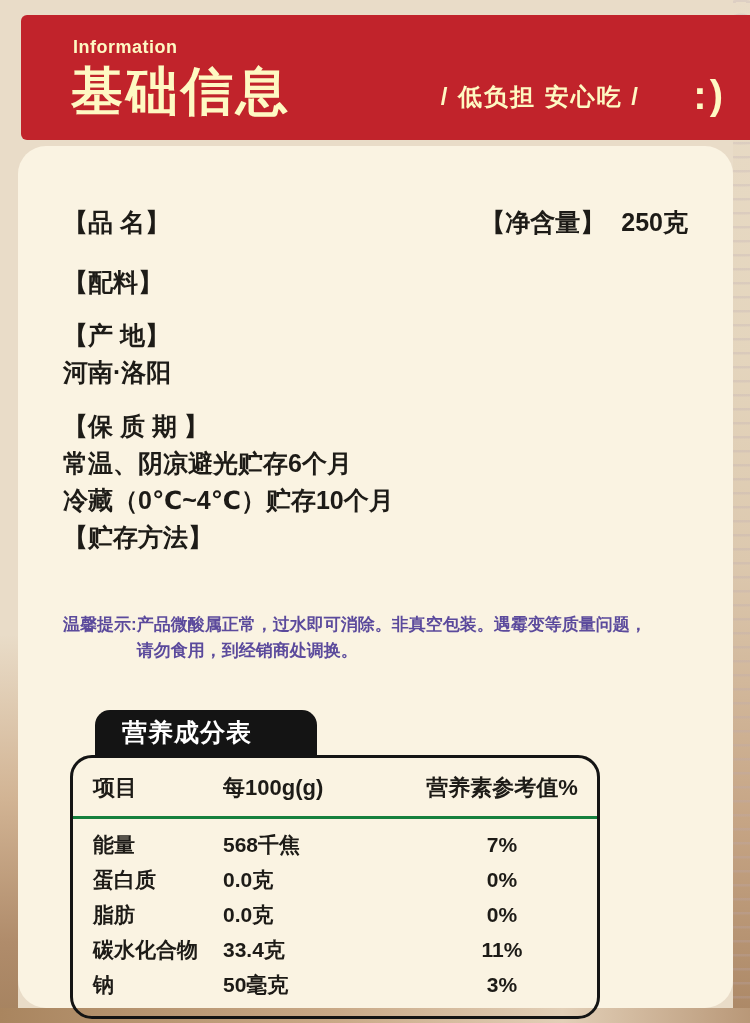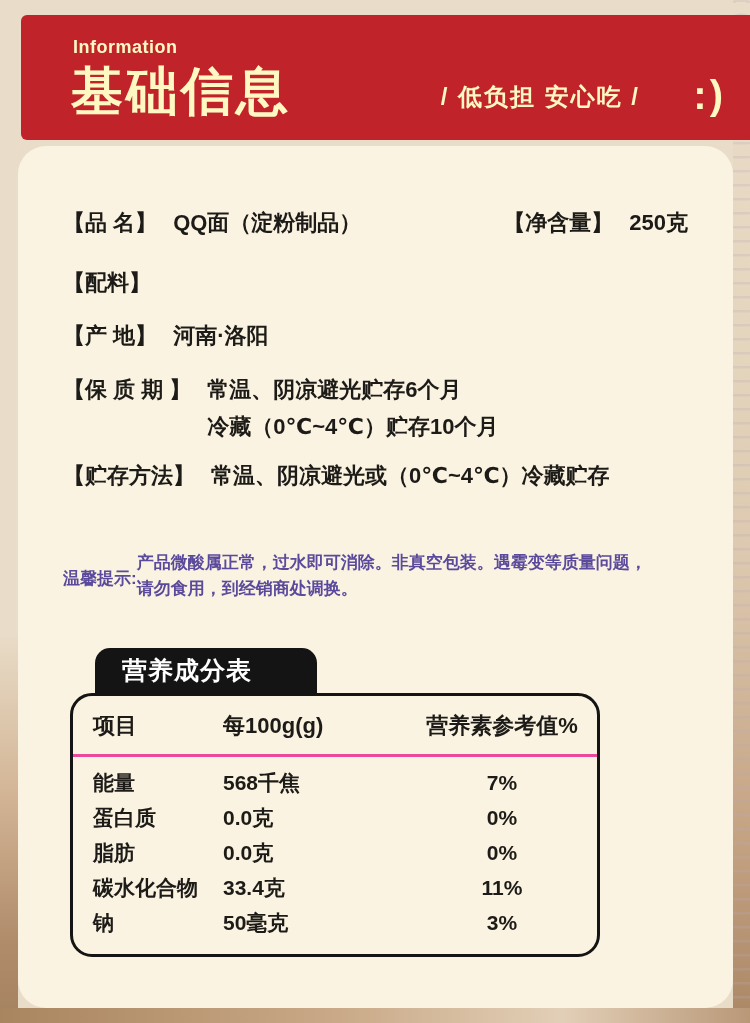--- a/index.html
+++ b/index.html
@@ -47,7 +47,7 @@
   }
   .content{padding:58px 45px 0 45px;color:#1d1b17;}
 
-  .info-row{display:flex;align-items:flex-start;column-gap:16px;font-size:22px;font-weight:600;line-height:37px;}
+  .info-row{display:flex;align-items:flex-start;font-size:25px;font-weight:600;line-height:37px;}
   .info-label{white-space:nowrap;flex:0 0 auto;}
   .info-value{flex:1 1 auto;}
   .row-name{margin-bottom:23px;}

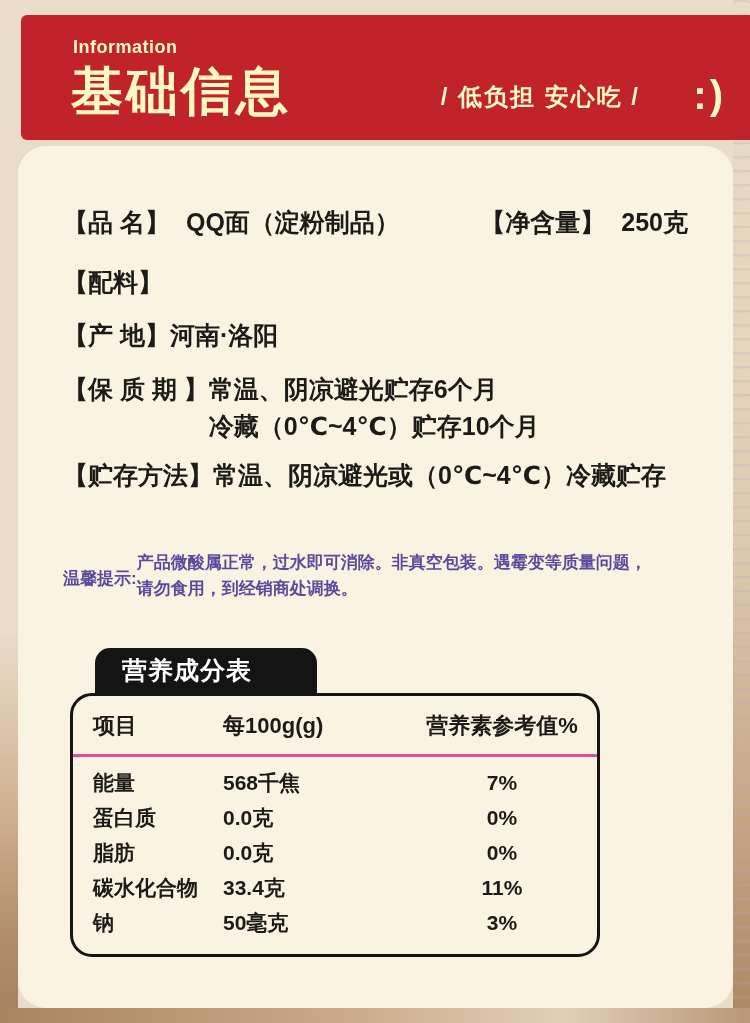--- a/index.html
+++ b/index.html
@@ -102,7 +102,6 @@
       <div class="info-row row-name">
         <div class="pair">
           <span class="info-label">【品 名】</span>
-          <span class="info-value">QQ面（淀粉制品）</span>
         </div>
         <div class="pair pair-right">
           <span class="info-label">【净含量】</span>

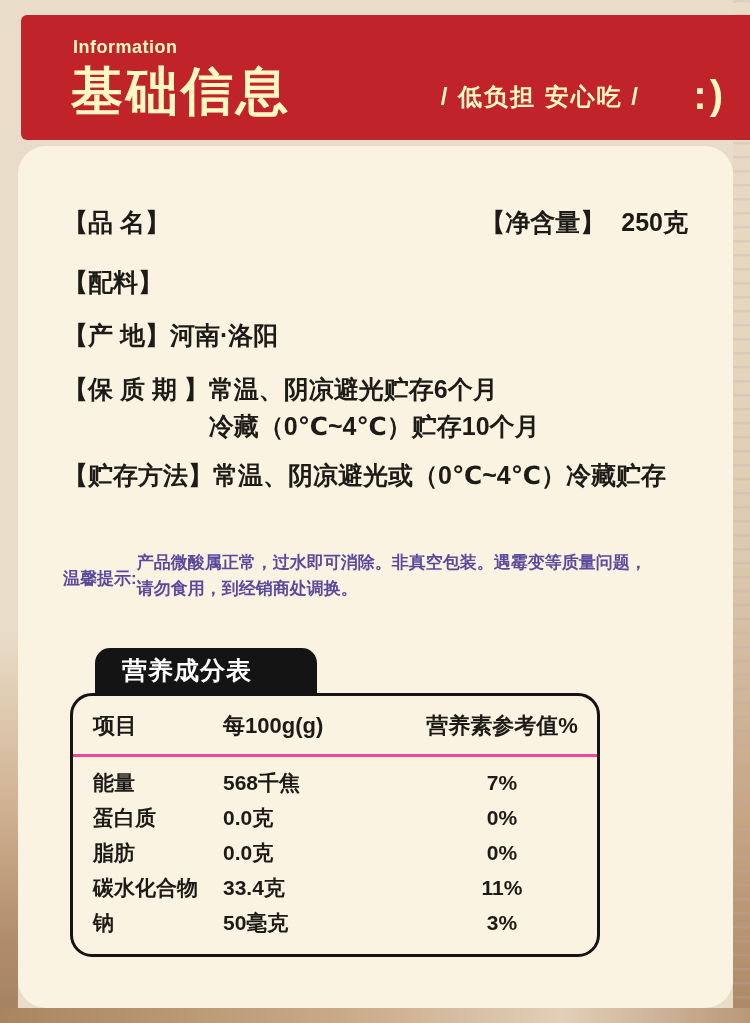--- a/index.html
+++ b/index.html
@@ -55,7 +55,7 @@
   .pair-right{margin-left:auto;}
   .row-ingredients{margin-bottom:16px;}
   .row-ingredients .info-value{text-align:justify;}
-  .row-origin{margin-bottom:17px;}
+  .row-origin{margin-bottom:17px;flex-direction:column;}
   .row-shelf{margin-bottom:12px;}
   .row-storage{margin-bottom:56px;align-items:flex-end;}
 

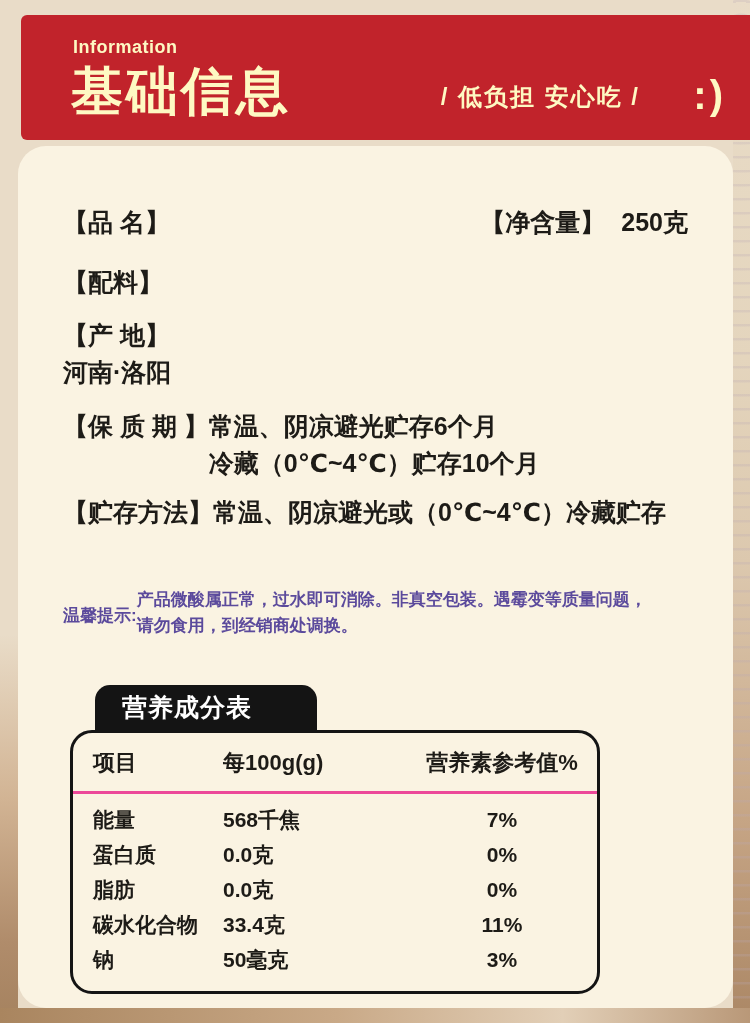--- a/index.html
+++ b/index.html
@@ -56,7 +56,7 @@
   .row-ingredients{margin-bottom:16px;}
   .row-ingredients .info-value{text-align:justify;}
   .row-origin{margin-bottom:17px;flex-direction:column;}
-  .row-shelf{margin-bottom:12px;}
+  .row-shelf{flex-direction:column;}
   .row-storage{margin-bottom:56px;align-items:flex-end;}
 
   .tip{display:flex;font-size:17px;line-height:26px;font-weight:600;color:var(--purple,#5b4a9c);margin-bottom:46px;}

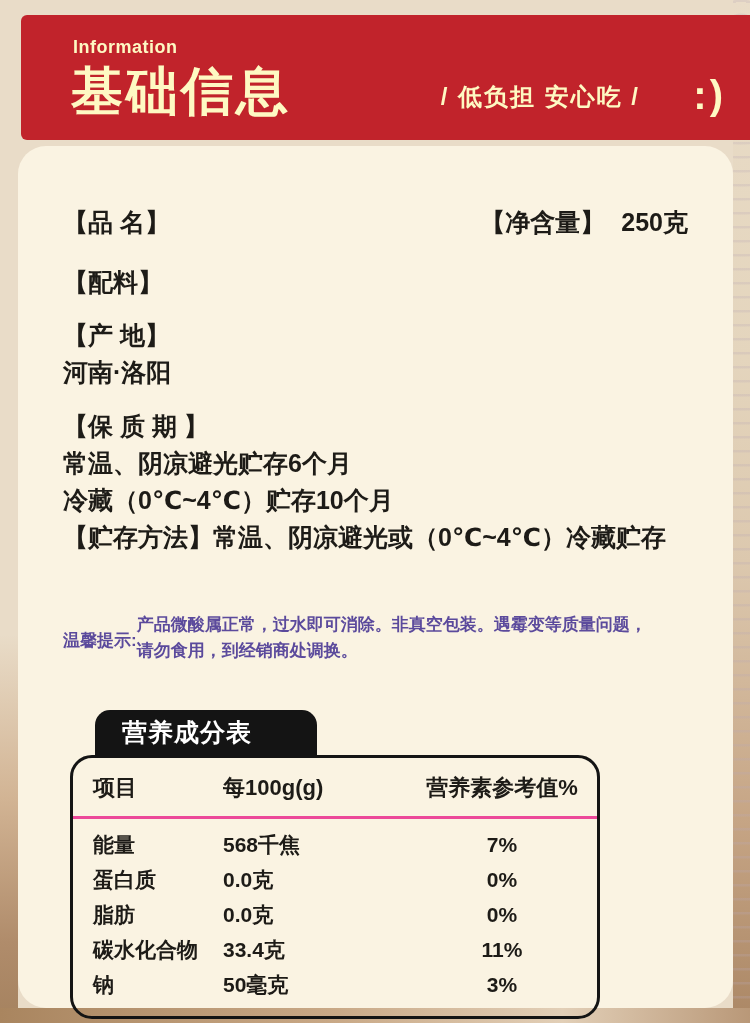--- a/index.html
+++ b/index.html
@@ -128,7 +128,6 @@
 
       <div class="info-row row-storage">
         <span class="info-label">【贮存方法】</span>
-        <span class="info-value">常温、阴凉避光或（0℃~4℃）冷藏贮存</span>
       </div>
 
       <div class="tip">

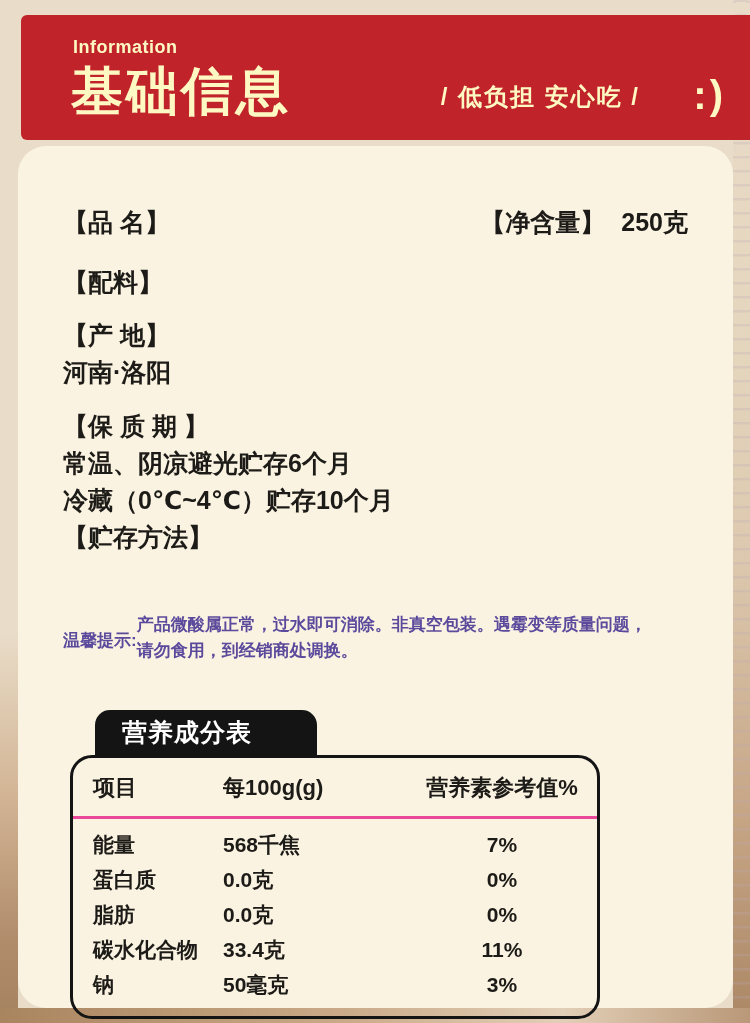--- a/index.html
+++ b/index.html
@@ -60,7 +60,7 @@
   .row-storage{margin-bottom:56px;align-items:flex-end;}
 
   .tip{display:flex;font-size:17px;line-height:26px;font-weight:600;color:var(--purple,#5b4a9c);margin-bottom:46px;}
-  .tip-label{white-space:nowrap;margin-top:16px;}
+  .tip-label{white-space:nowrap;}
   .tip-text{width:516px;}
 
   

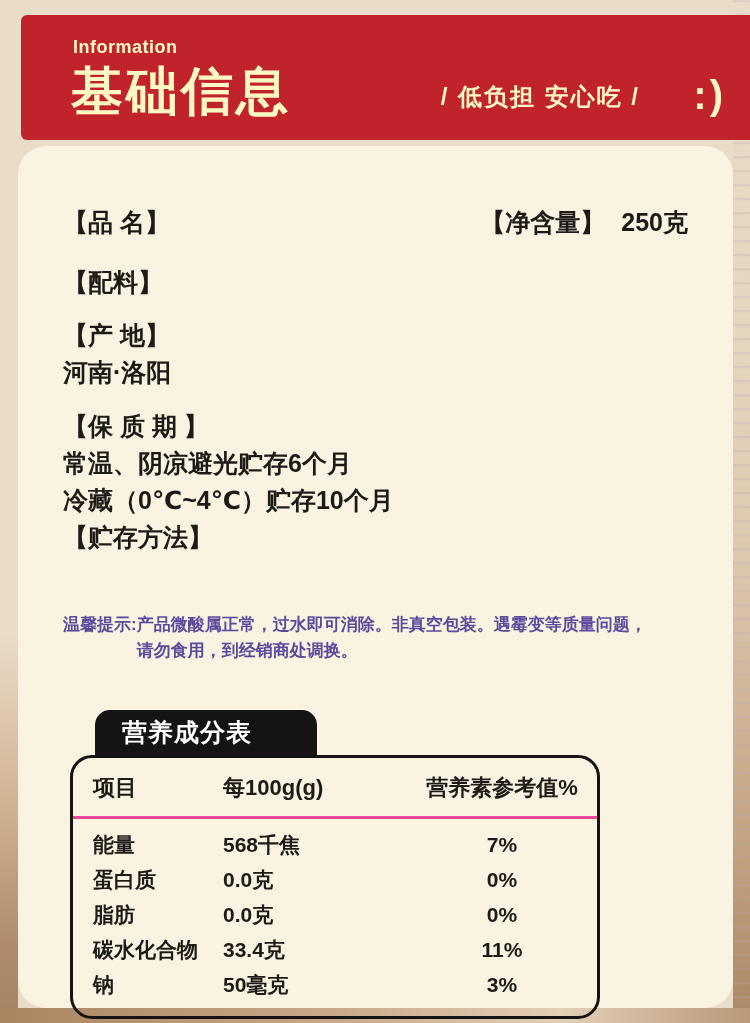--- a/index.html
+++ b/index.html
@@ -74,7 +74,7 @@
     box-sizing:border-box;background:transparent;
   }
   .t-grid{display:grid;grid-template-columns:150px 196px auto;align-items:center;}
-  .t-head{padding:15px 0 13px;border-bottom:3px solid #ec4899;font-size:22px;font-weight:800;}
+  .t-head{padding:15px 0 13px;border-bottom:3px solid #15803d;font-size:22px;font-weight:800;}
   .t-body{padding:8px 0 14px;}
   .t-row{height:35px;font-size:21px;font-weight:600;}
   .c1{padding-left:20px;text-align:left;}

